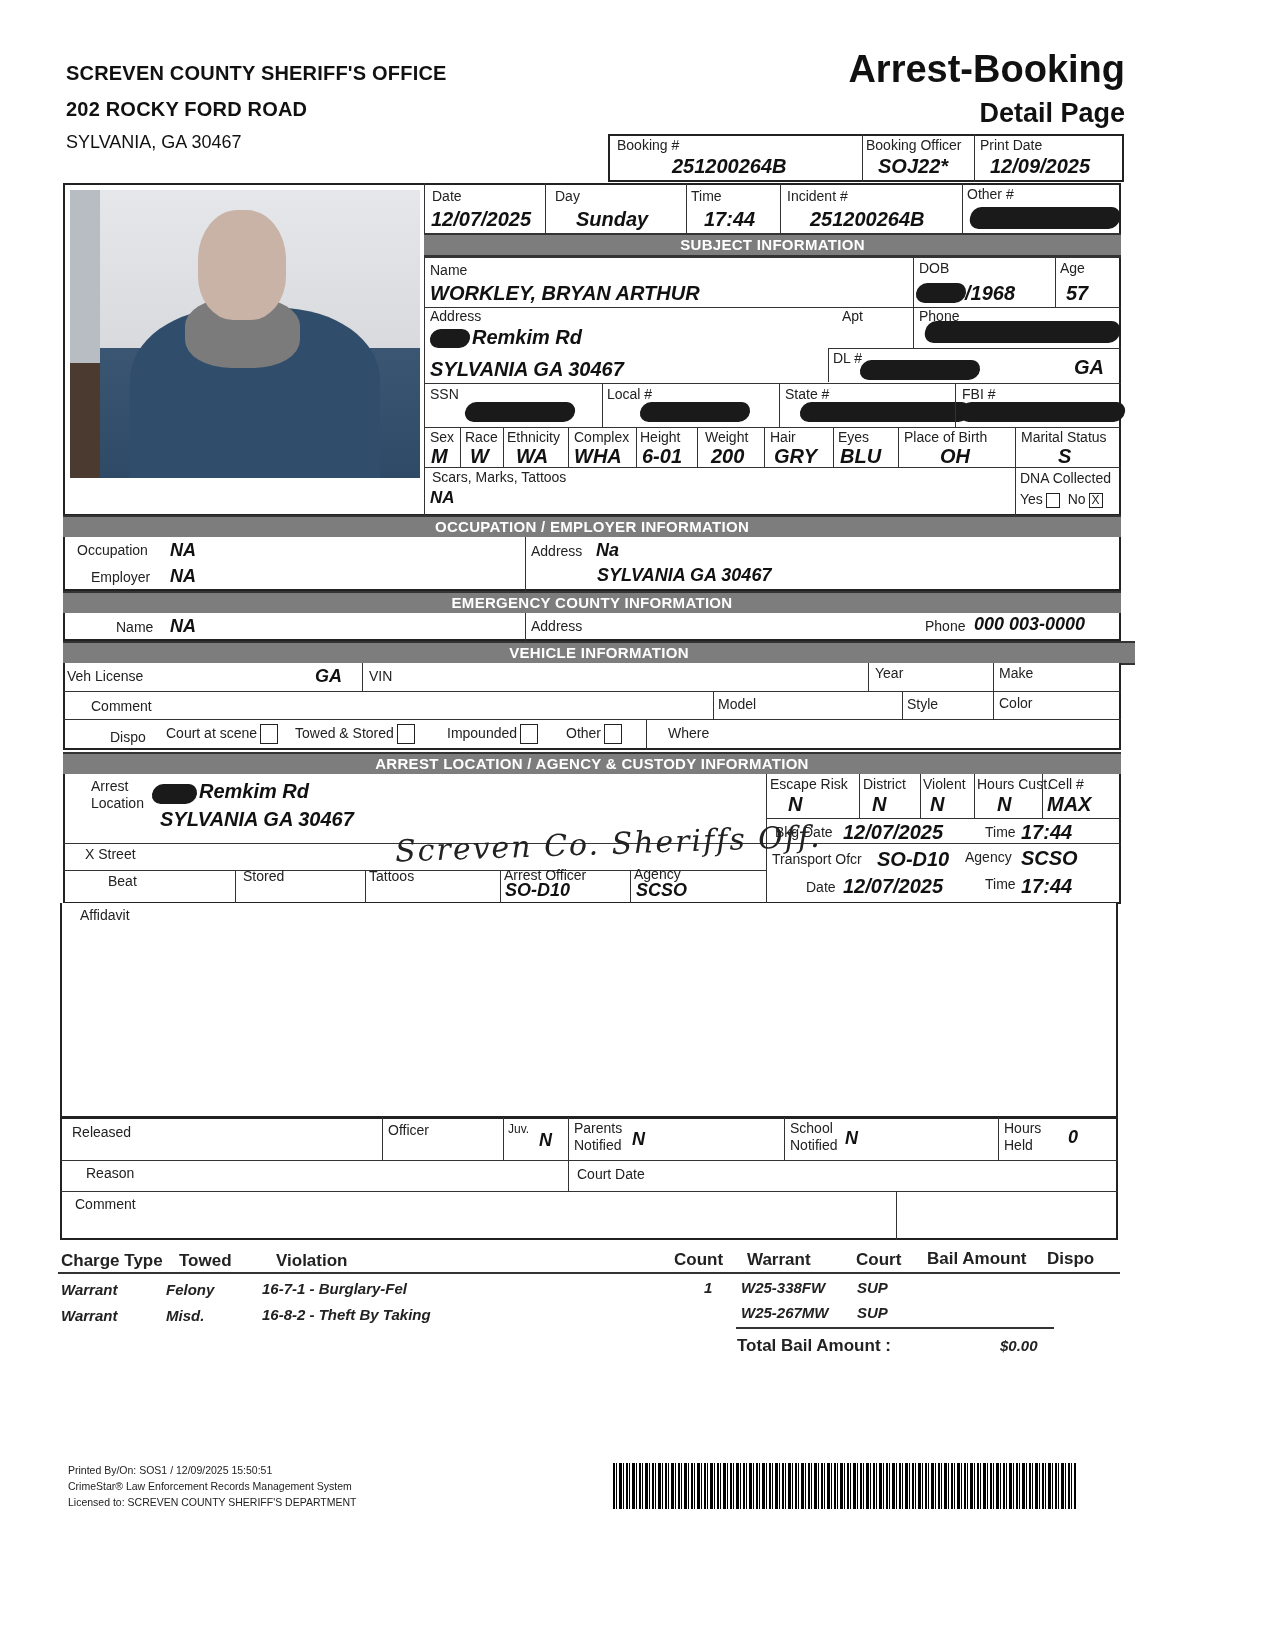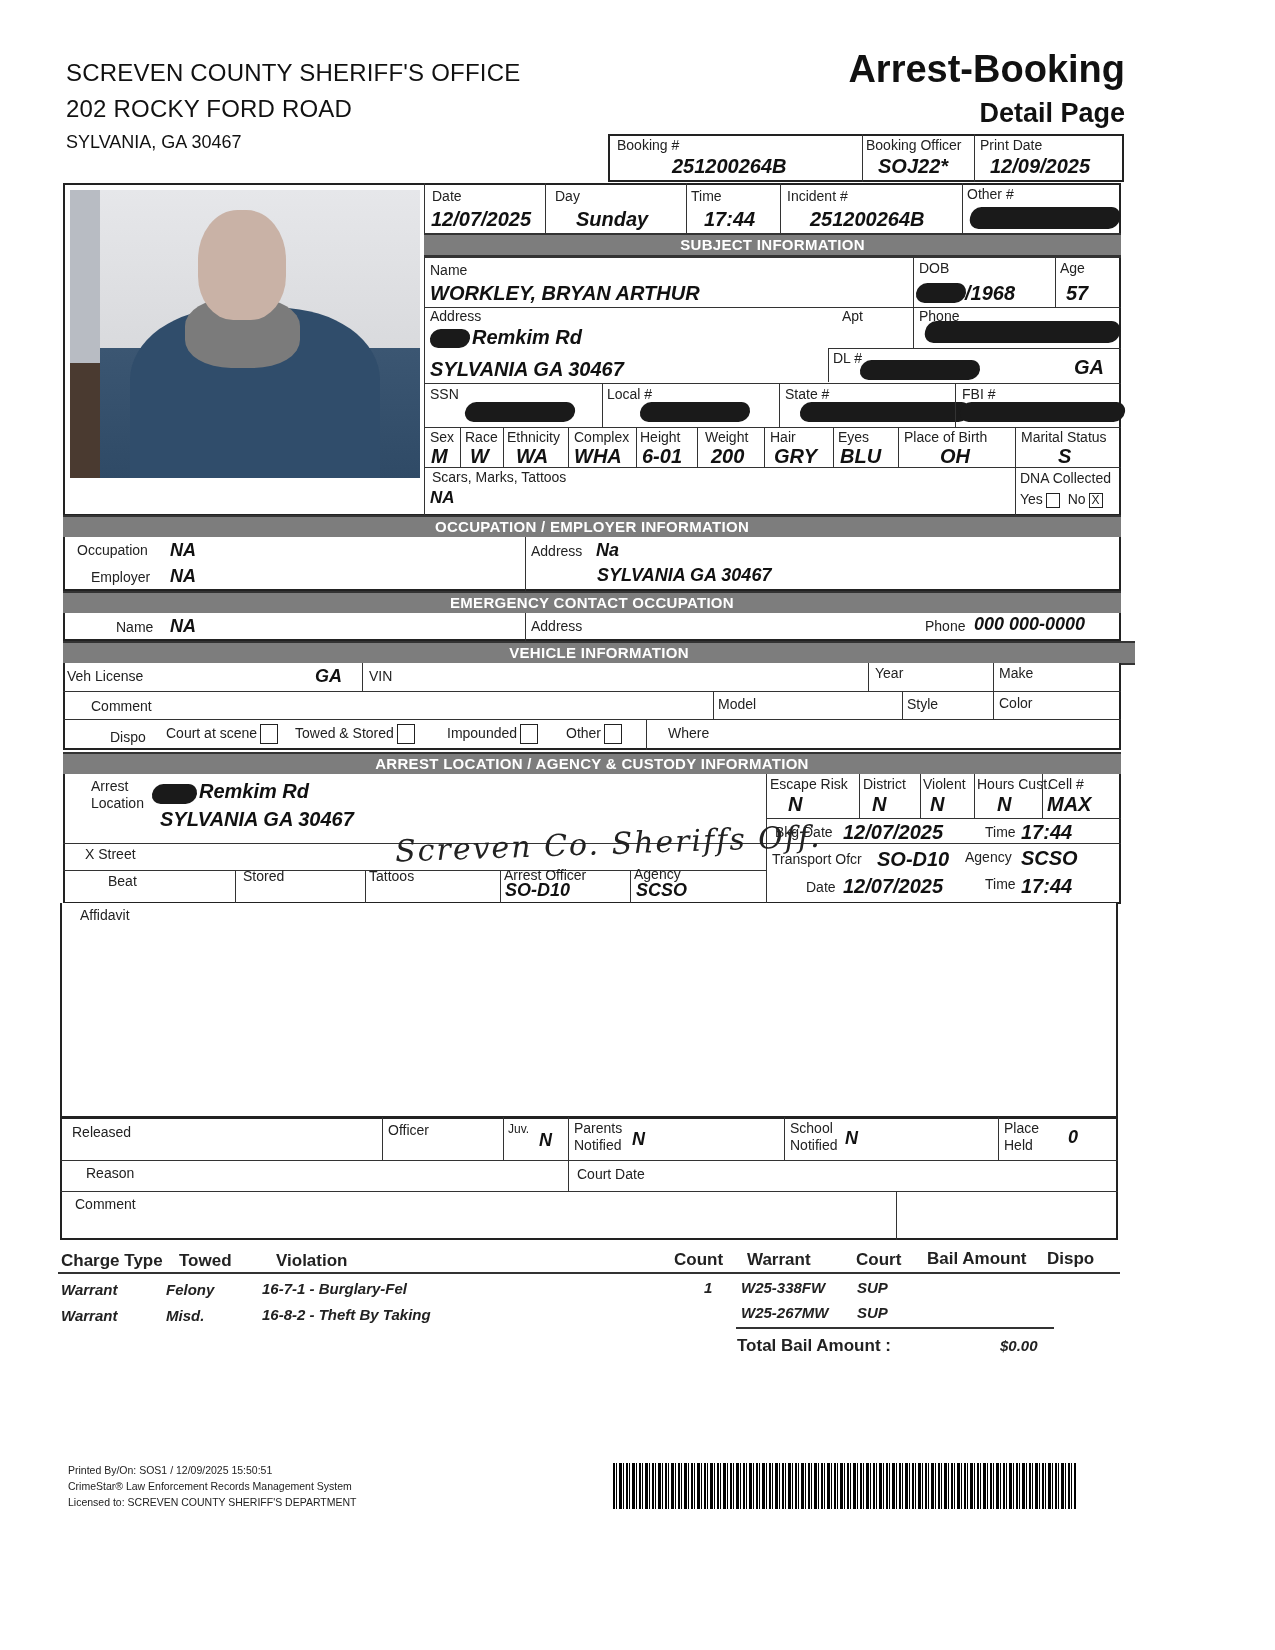--- a/index.html
+++ b/index.html
@@ -6,7 +6,7 @@
   body { width: 1275px; height: 1650px; position: relative; overflow: hidden;
          font-family: "Liberation Sans", sans-serif; color: #111; }
   .abs { position: absolute; }
-  .hdr-org { left: 66px; top: 55px; font-size: 24px; font-weight: normal; line-height: 36px; letter-spacing: 0.2px; }
+  .hdr-org { left: 66px; top: 55px; font-size: 20px; font-weight: bold; line-height: 36px; letter-spacing: 0.2px; }
   .hdr-city { left: 66px; top: 132px; font-size: 18px; }
   .hdr-title { right: 150px; top: 48px; font-size: 38px; font-weight: bold; }
   .hdr-sub { right: 150px; top: 98px; font-size: 27px; font-weight: bold; }

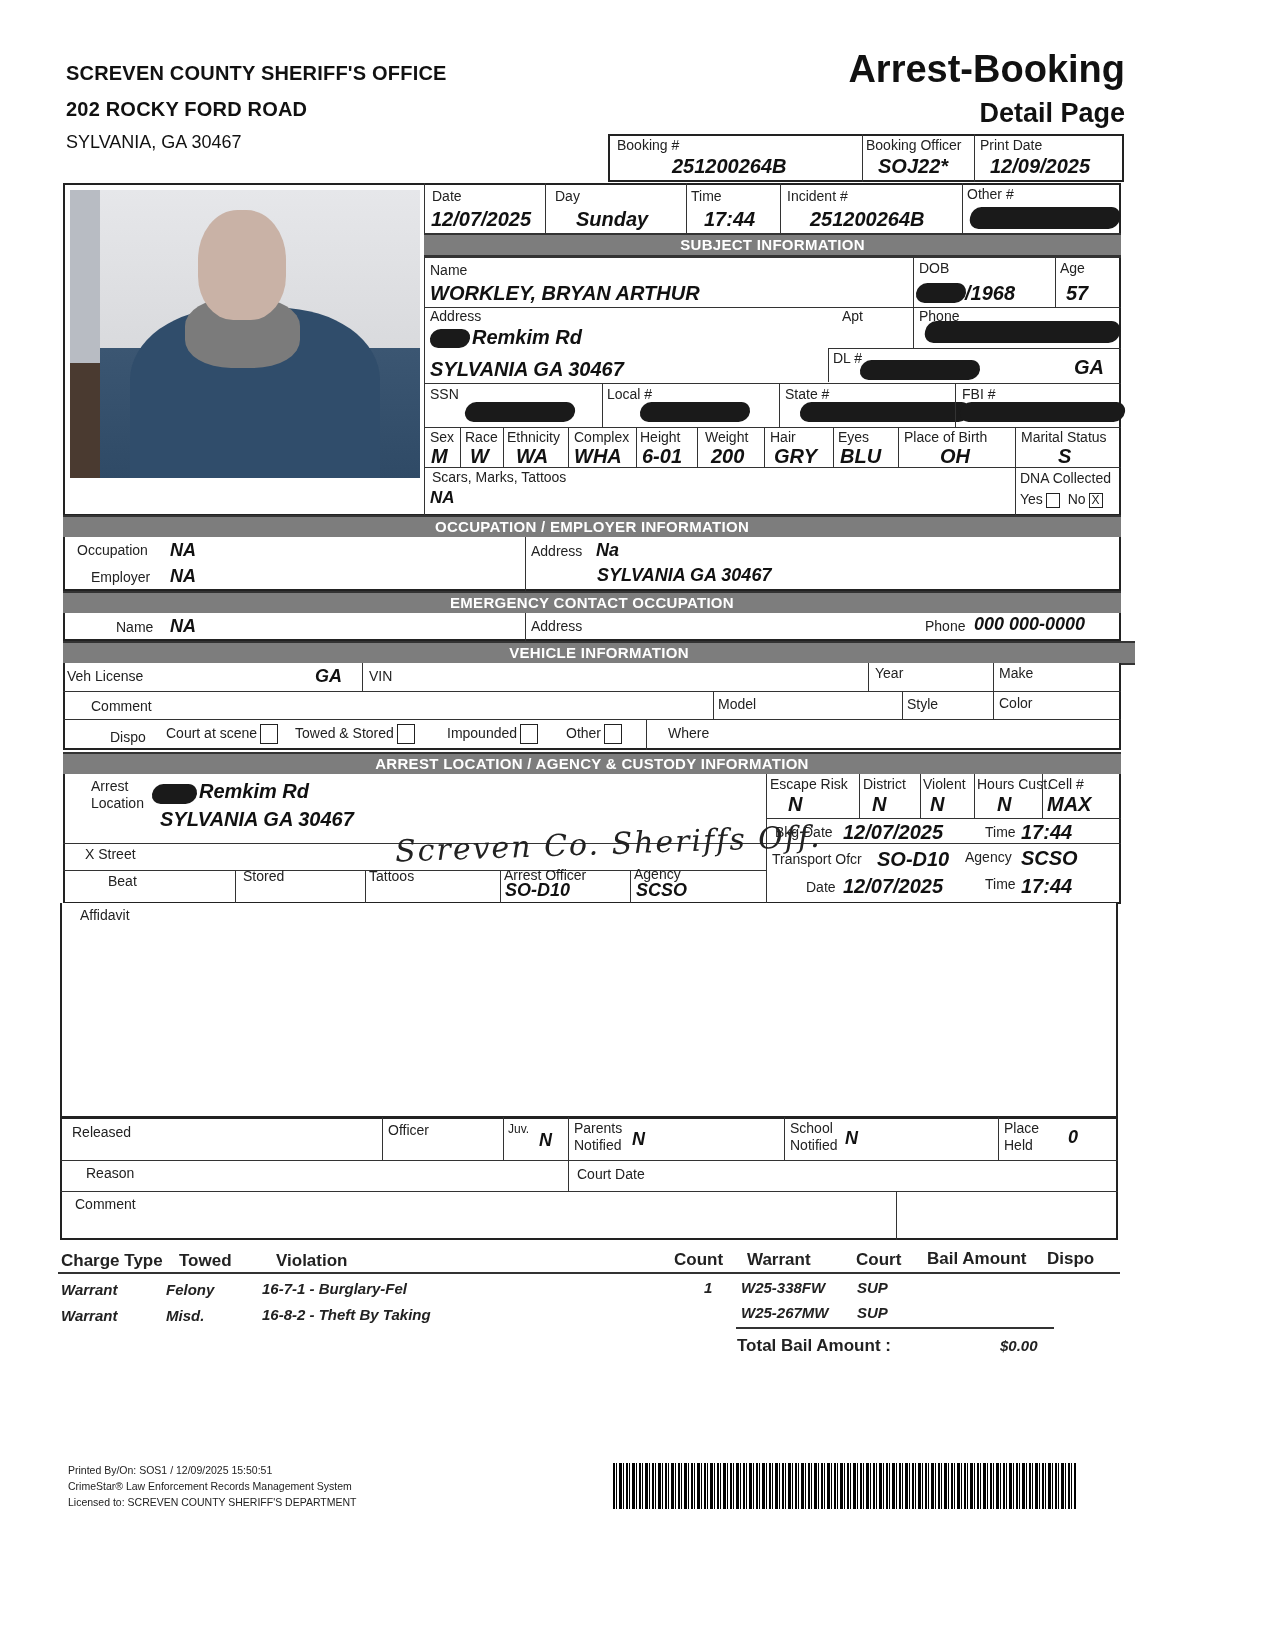--- a/index.html
+++ b/index.html
@@ -168,7 +168,7 @@
 <div class="val" style="left:596px;top:540px;font-size:18px">Na</div>
 <div class="val" style="left:597px;top:565px;font-size:18px">SYLVANIA GA 30467</div>
 
-<div class="band" style="left:63px;top:591px;width:1058px">EMERGENCY CONTACT OCCUPATION</div>
+<div class="band" style="left:63px;top:591px;width:1058px">EMERGENCY COUNTY INFORMATION</div>
 <div class="box" style="left:63px;top:613px;width:1058px;height:28px;border-top:none"></div>
 <div class="lbl" style="left:116px;top:619px">Name</div>
 <div class="val" style="left:170px;top:616px;font-size:18px">NA</div>

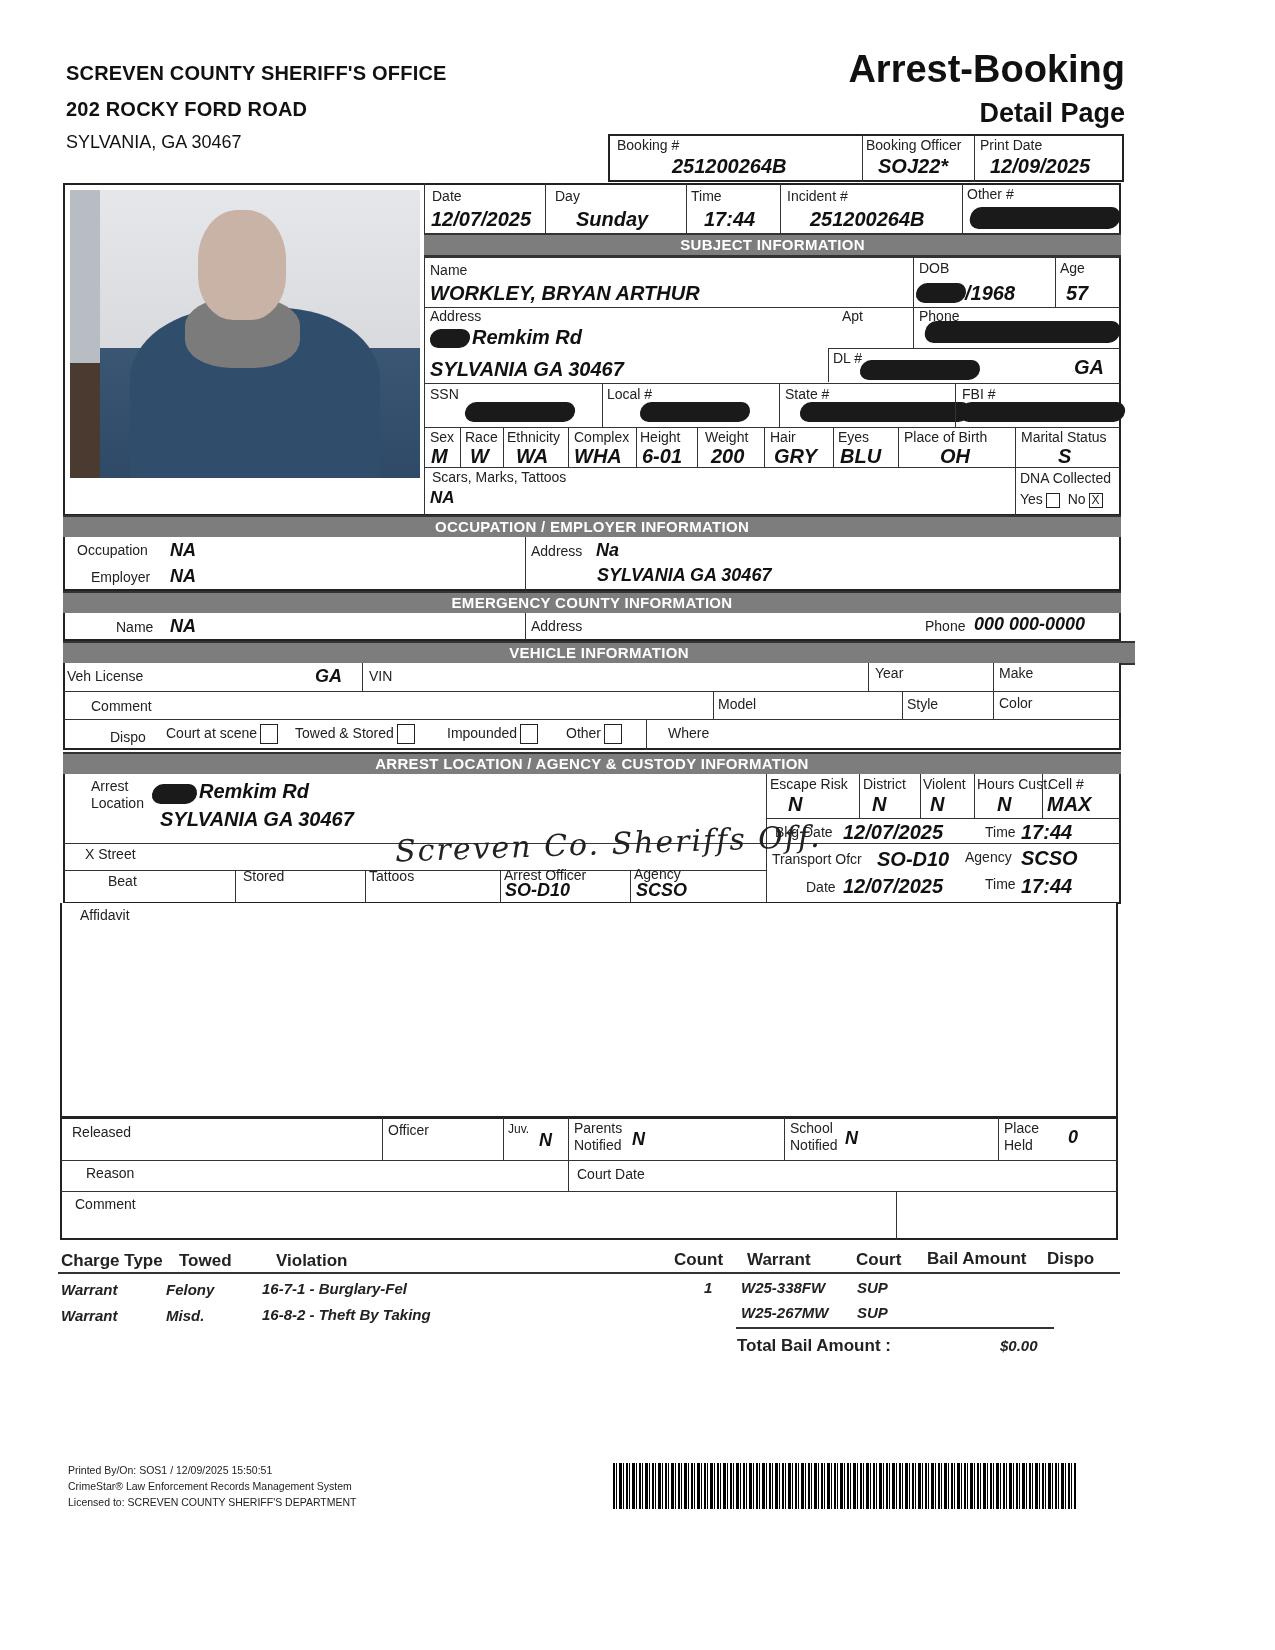--- a/index.html
+++ b/index.html
@@ -175,7 +175,7 @@
 <div class="cell" style="left:525px;top:613px;width:0;height:28px;border-top:none"></div>
 <div class="lbl" style="left:531px;top:618px">Address</div>
 <div class="lbl" style="left:925px;top:618px">Phone</div>
-<div class="val" style="left:974px;top:614px;font-size:18px">000  000-0000</div>
+<div class="val" style="left:974px;top:614px;font-size:18px">000  003-0000</div>
 
 <div class="band" style="left:63px;top:641px;width:1072px">VEHICLE INFORMATION</div>
 <div class="box" style="left:63px;top:663px;width:1058px;height:87px;border-top:none"></div>

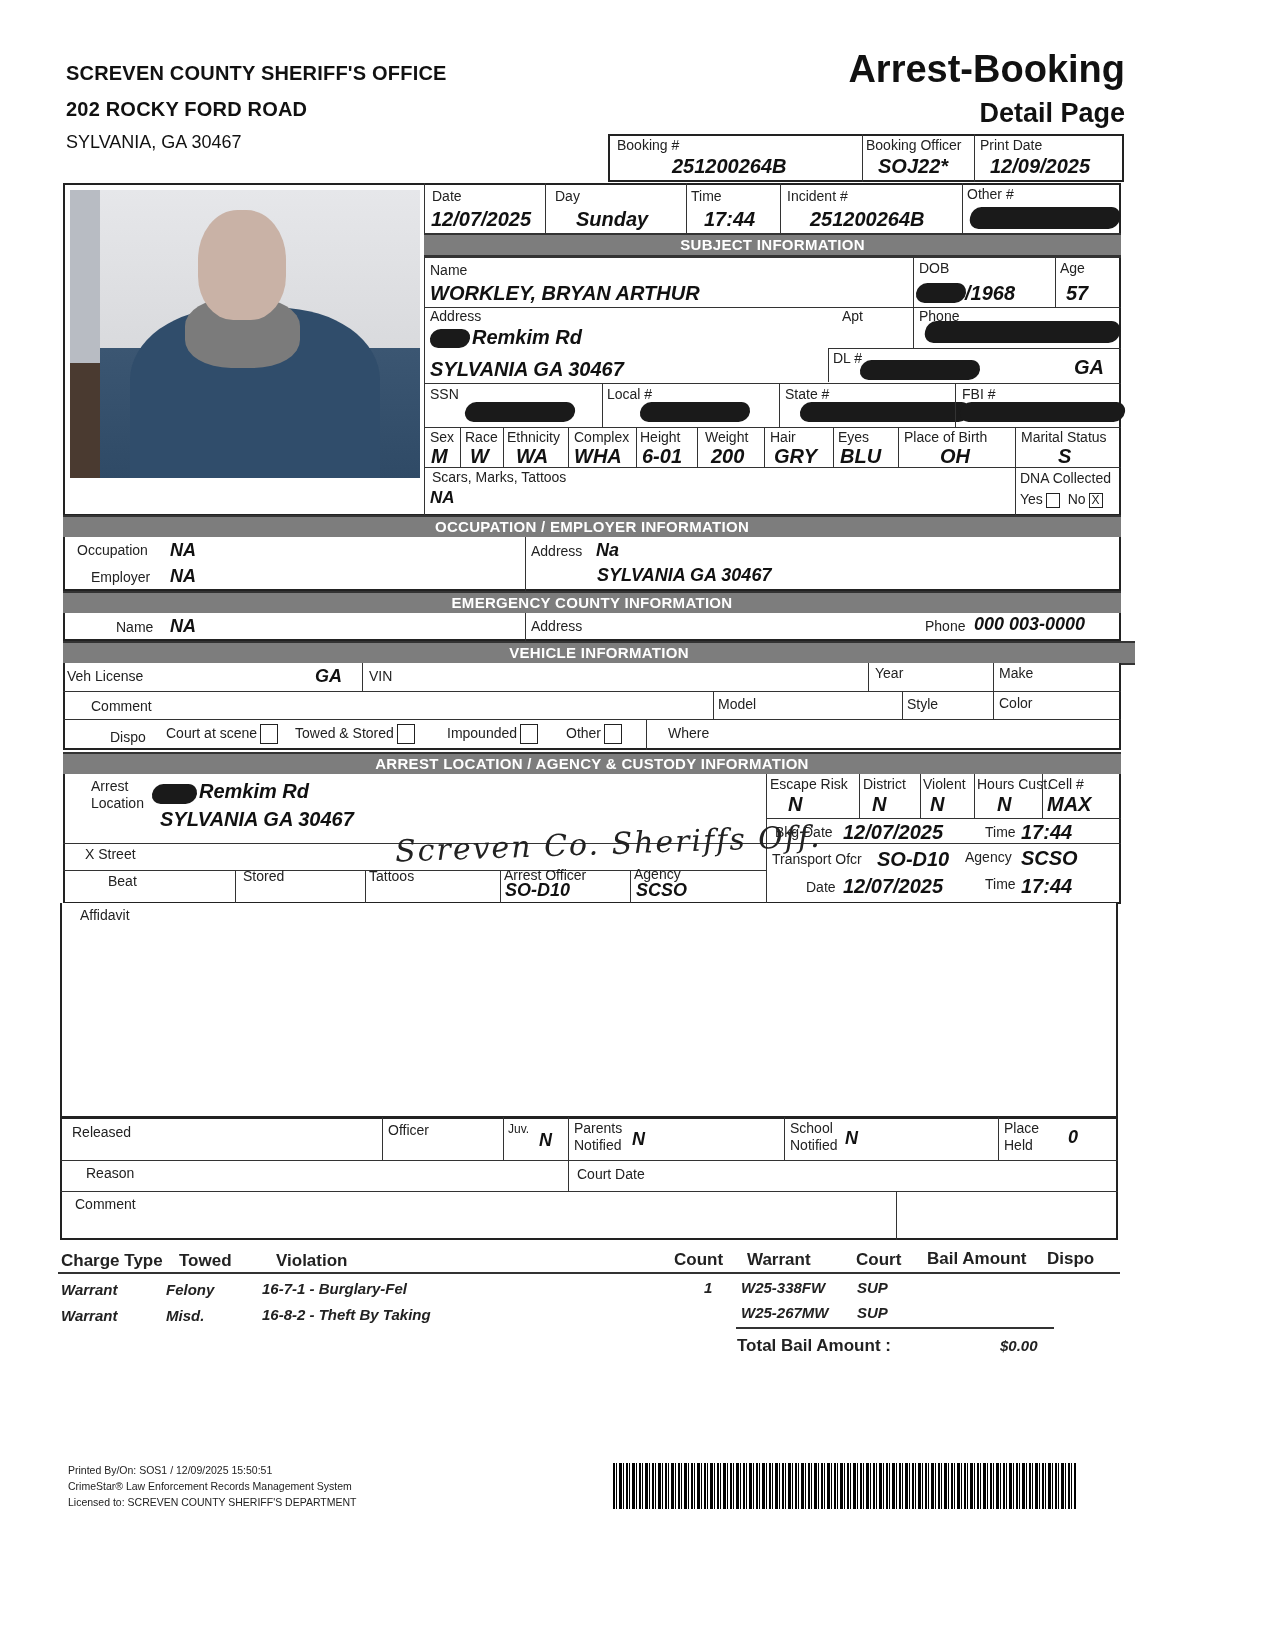--- a/index.html
+++ b/index.html
@@ -277,7 +277,7 @@
 <div class="lbl" style="left:790px;top:1137px">Notified</div>
 <div class="val" style="left:845px;top:1128px;font-size:18px">N</div>
 <div class="cell" style="left:998px;top:1117px;width:0;height:43px;border-top:none"></div>
-<div class="lbl" style="left:1004px;top:1120px">Place</div>
+<div class="lbl" style="left:1004px;top:1120px">Hours</div>
 <div class="lbl" style="left:1004px;top:1137px">Held</div>
 <div class="val" style="left:1068px;top:1127px;font-size:18px">0</div>
 <div class="cell" style="left:60px;top:1160px;width:1058px;height:0;border-left:none"></div>

